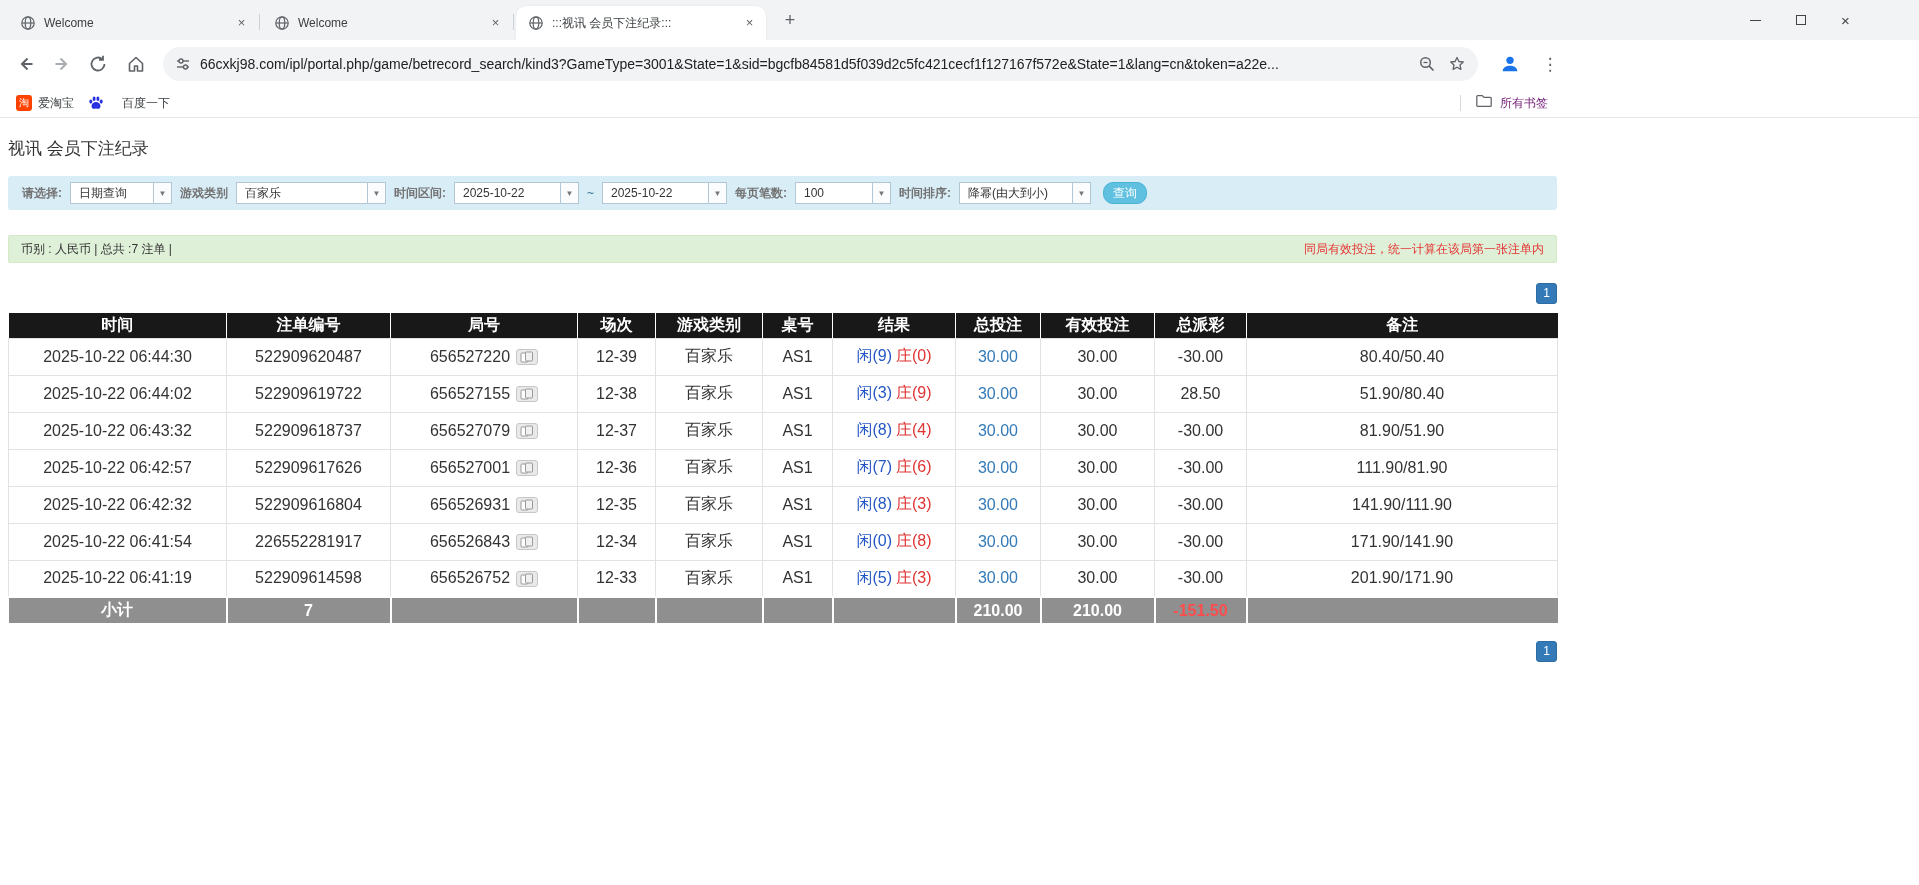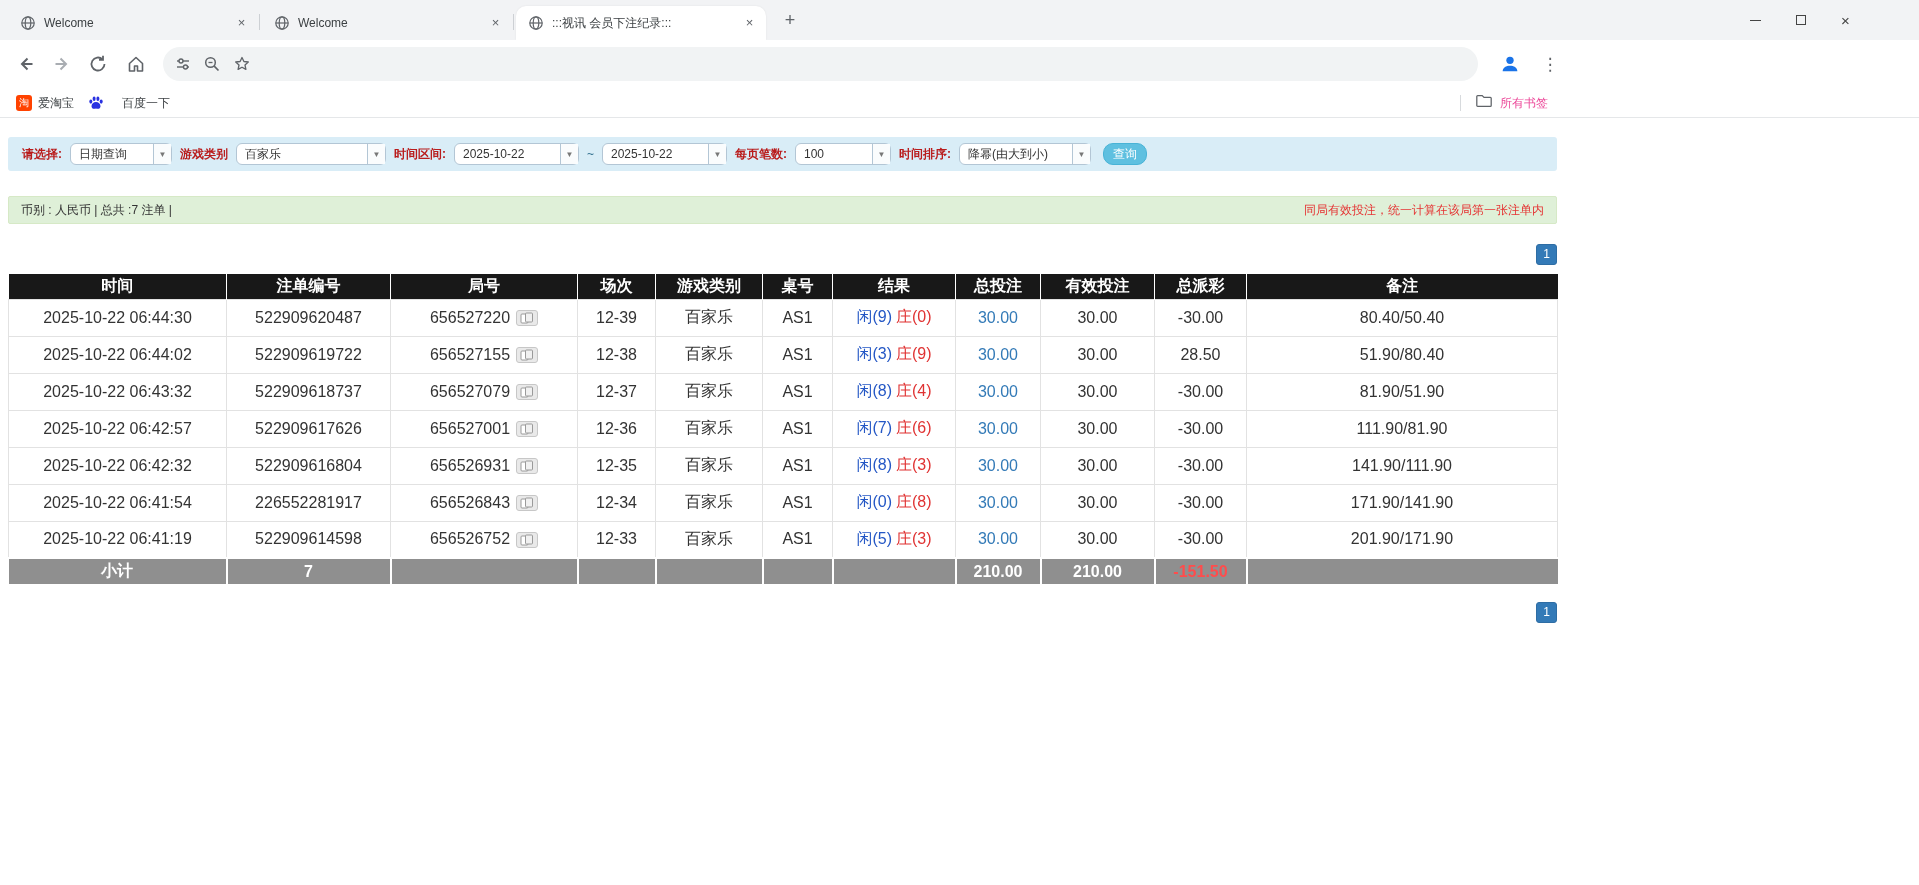--- a/index.html
+++ b/index.html
@@ -163,6 +163,7 @@
           <circle cx="10.5" cy="11" r="2" fill="#f1f3f4" stroke="#5f6368" stroke-width="1.4"></circle>
         </svg>
     </span>
+    <span class="url-text">66cxkj98.com/ipl/portal.php/game/betrecord_search/kind3?GameType=3001&amp;State=1&amp;sid=bgcfb84581d5f039d2c5fc421cecf1f127167f572e&amp;State=1&amp;lang=cn&amp;token=a22e...</span>
     <span class="box-icon">
       <svg width="18" height="18" viewBox="0 0 18 18">
           <circle cx="7.5" cy="7.5" r="4.8" fill="none" stroke="#5f6368" stroke-width="1.5"></circle>

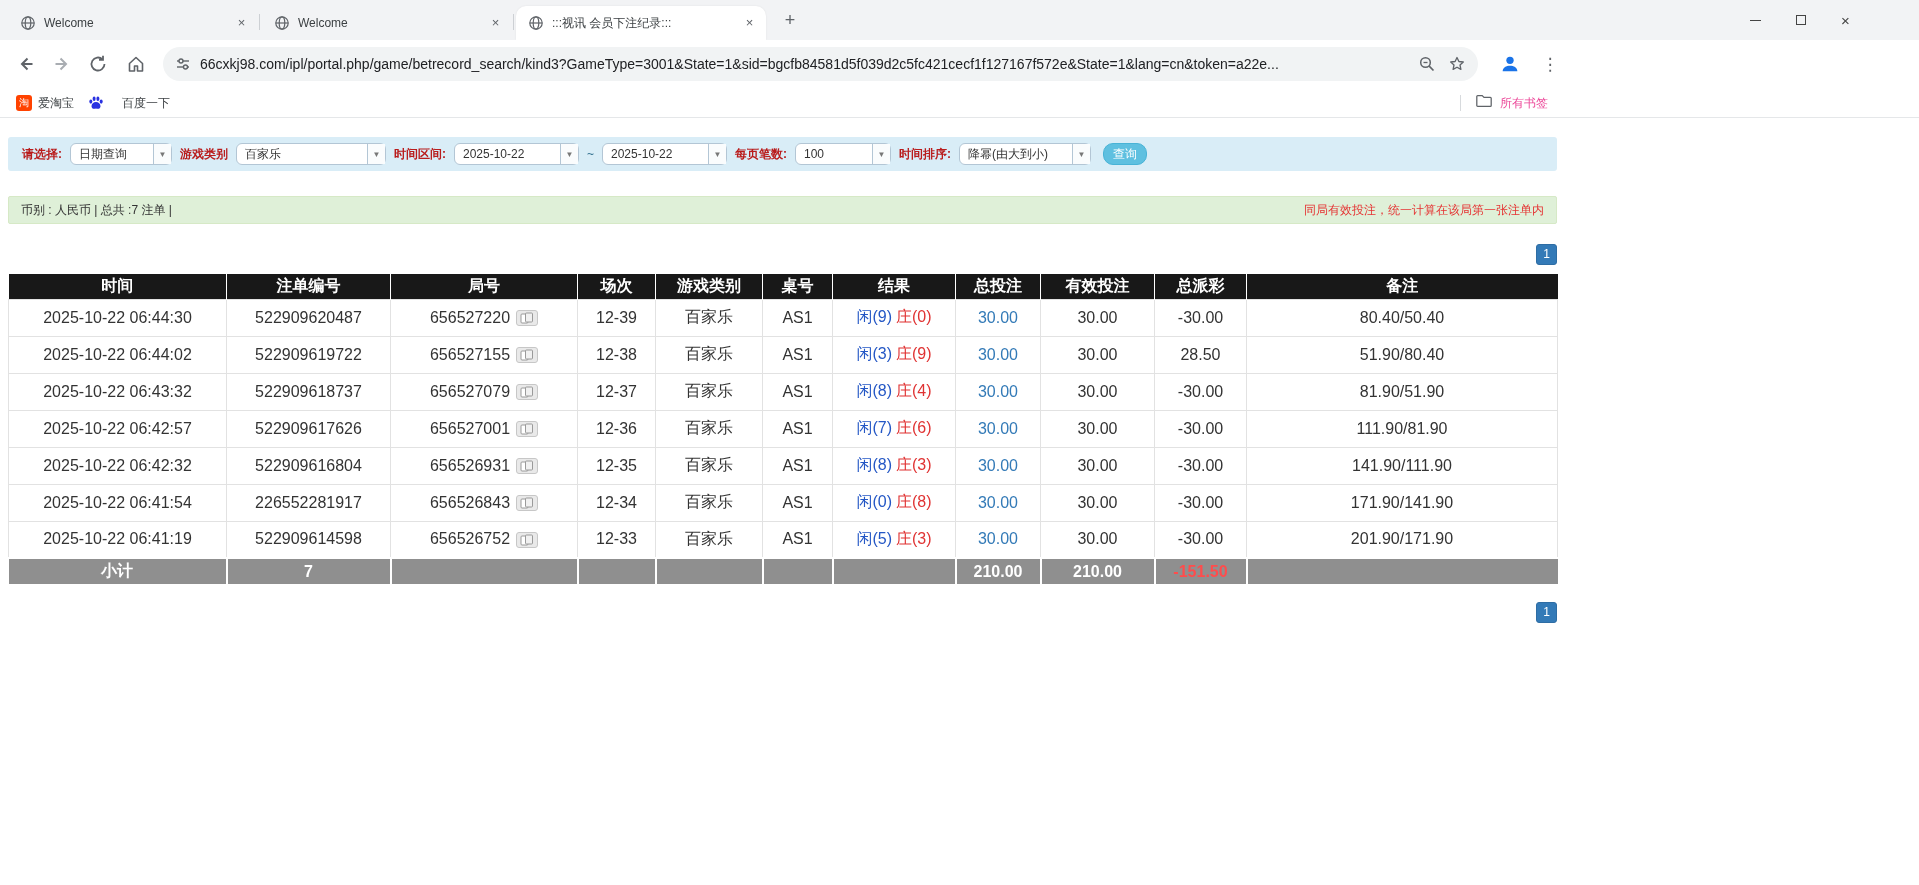--- a/index.html
+++ b/index.html
@@ -35,7 +35,7 @@
   .tb-ico { width:16px; height:16px; background:#ff4200; border-radius:3px; color:#fff; font-size:10px; line-height:16px; text-align:center; display:block; }
   .bm-right { position:absolute; left:1460px; top:0; height:30px; display:flex; align-items:center; }
   .bm-divider { width:1px; height:16px; background:#d7dadd; margin-right:14px; }
-  .bm-right .lbl { font-size:12px; color:#ec4899; margin-left:7px; }
+  .bm-right .lbl { font-size:12px; color:#701a75; margin-left:7px; }
 
   
   .page-area { position:absolute; top:119px; left:0; width:1919px; height:766px; background:#fff; }

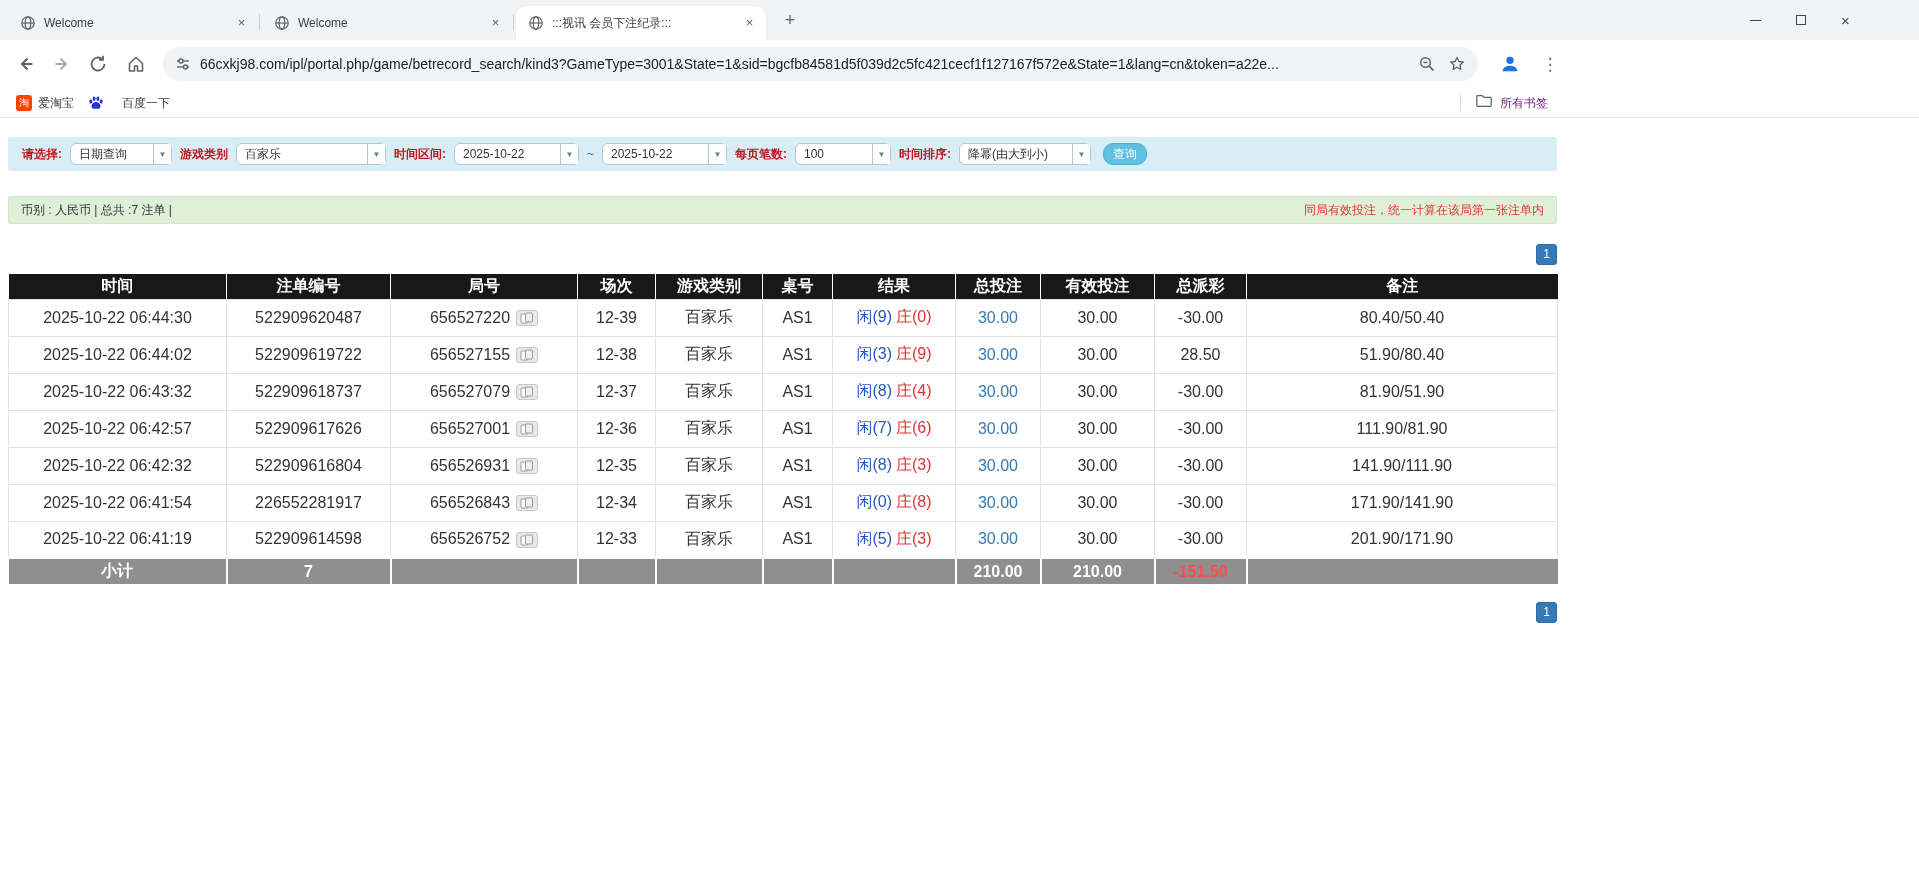--- a/index.html
+++ b/index.html
@@ -220,6 +220,7 @@
 <div class="page-area">
   <div class="content">
 
+    <div class="page-title">视讯 会员下注纪录</div>
 
     <div class="filter-bar">
       <span class="f-label">请选择:</span>

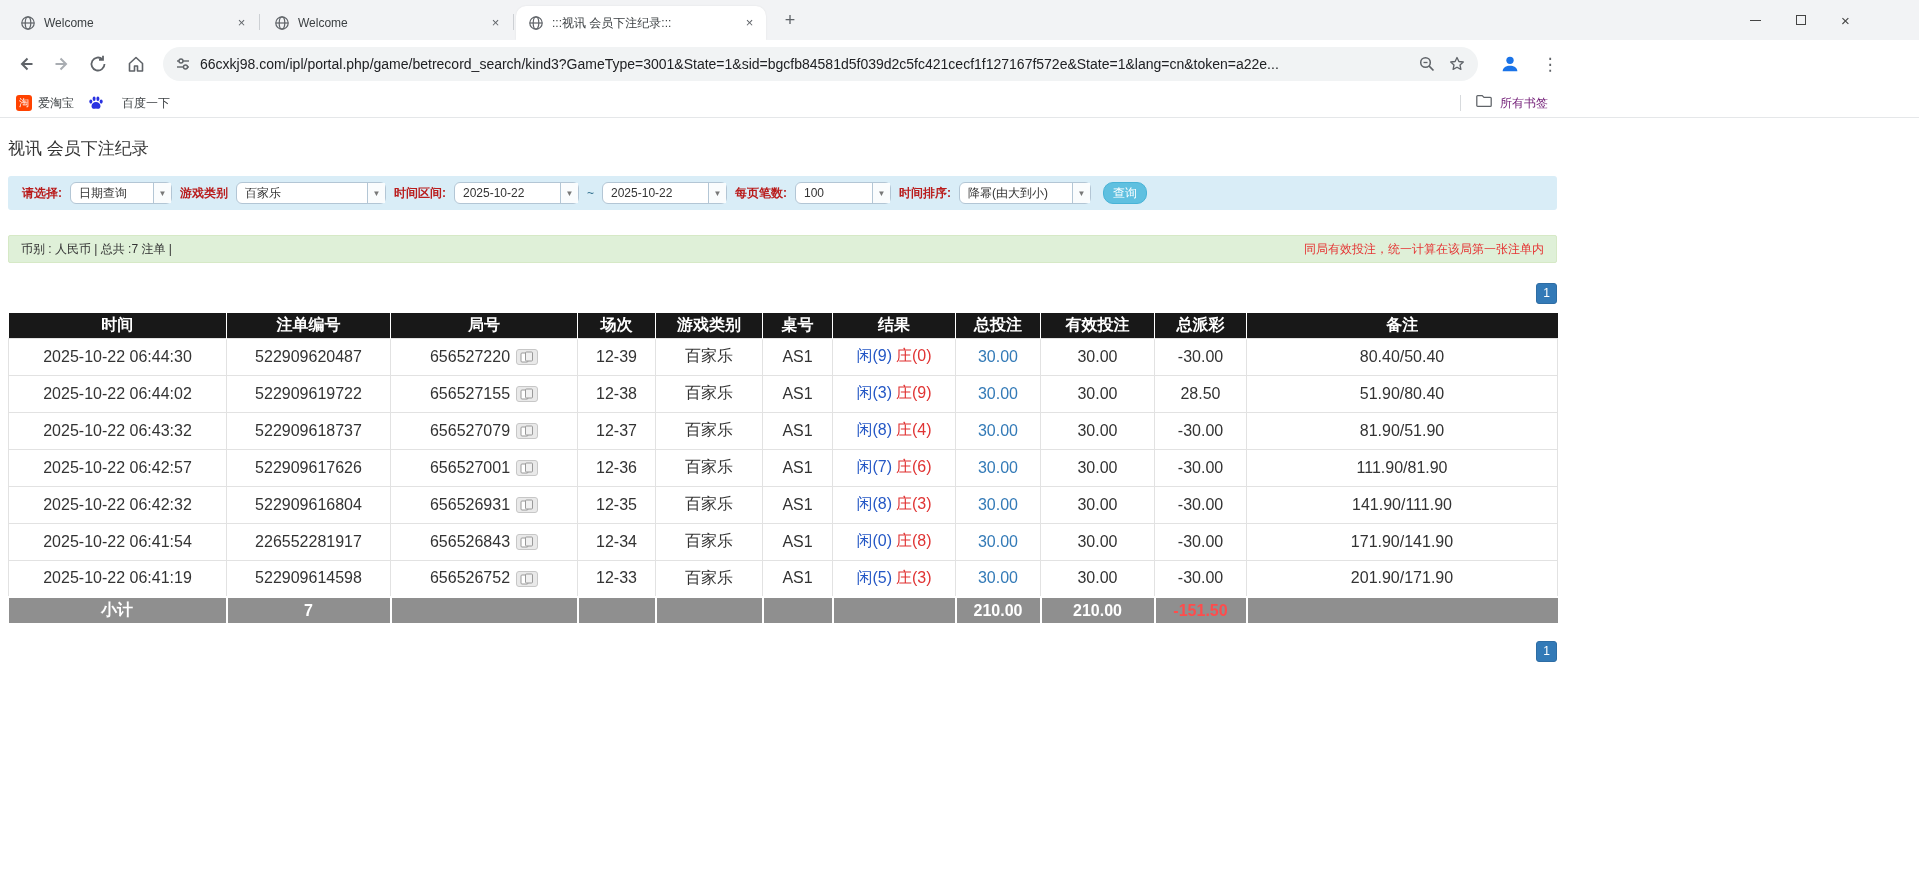--- a/index.html
+++ b/index.html
@@ -43,7 +43,7 @@
   .page-title { font-size:17px; font-weight:400; color:#333; margin-bottom:16px; }
 
   .filter-bar { height:34px; background:#d9edf7; border-radius:3px; display:flex; align-items:center; padding:0 14px; gap:8px; font-size:12px; margin-bottom:18px; }
-  .f-label { color:#b91c1c; font-weight:bold; white-space:nowrap; }
+  .f-label { color:#737373; font-weight:bold; white-space:nowrap; }
   .combo { background:#fff; border:1px solid #b3c6d5; height:22px; display:flex; align-items:stretch; border-radius:6px; }
   .combo-text { flex:1; padding:0 8px; color:#333; white-space:nowrap; display:flex; align-items:center; overflow:hidden; }
   .combo-arrow { width:18px; border-left:1px solid #b3c6d5; display:flex; align-items:center; justify-content:center; color:#777; font-size:8px; background:#fafcfd; }

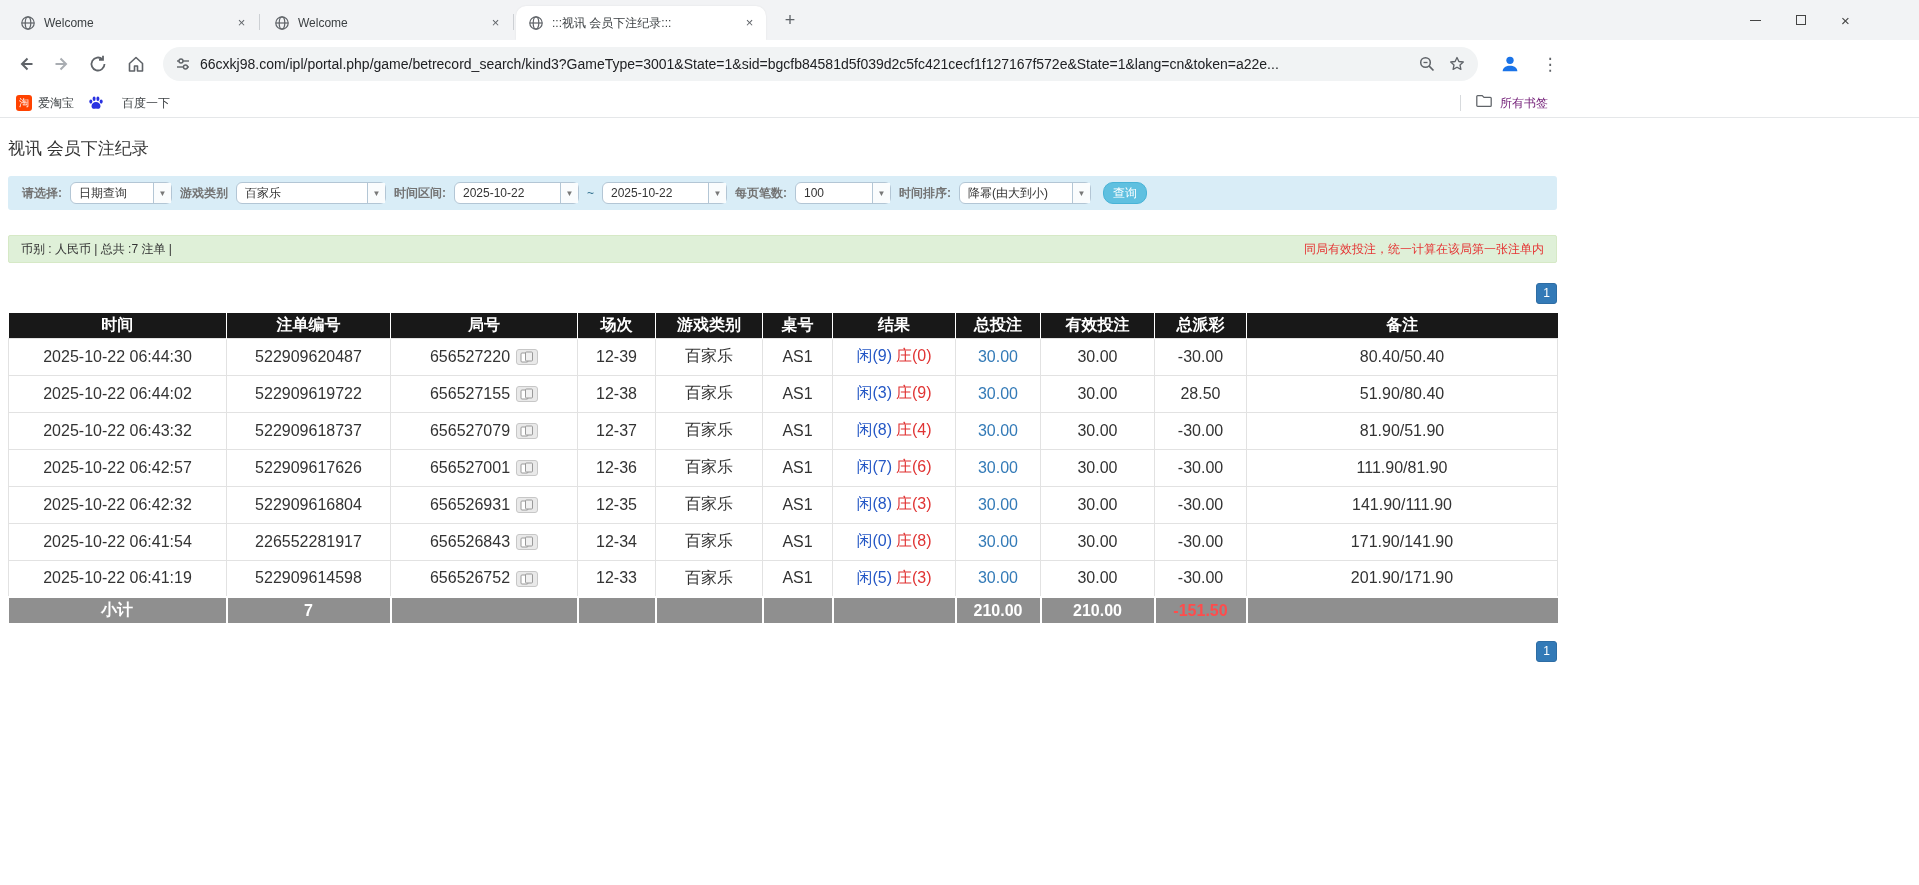--- a/index.html
+++ b/index.html
@@ -44,7 +44,7 @@
 
   .filter-bar { height:34px; background:#d9edf7; border-radius:3px; display:flex; align-items:center; padding:0 14px; gap:8px; font-size:12px; margin-bottom:18px; }
   .f-label { color:#737373; font-weight:bold; white-space:nowrap; }
-  .combo { background:#fff; border:1px solid #b3c6d5; height:22px; display:flex; align-items:stretch; border-radius:6px; }
+  .combo { background:#fff; border:1px solid #b3c6d5; height:22px; display:flex; align-items:stretch; border-radius:0; }
   .combo-text { flex:1; padding:0 8px; color:#333; white-space:nowrap; display:flex; align-items:center; overflow:hidden; }
   .combo-arrow { width:18px; border-left:1px solid #b3c6d5; display:flex; align-items:center; justify-content:center; color:#777; font-size:8px; background:#fafcfd; }
   .w-a{width:102px}.w-b{width:150px}.w-c{width:125px}.w-d{width:96px}.w-e{width:132px}

